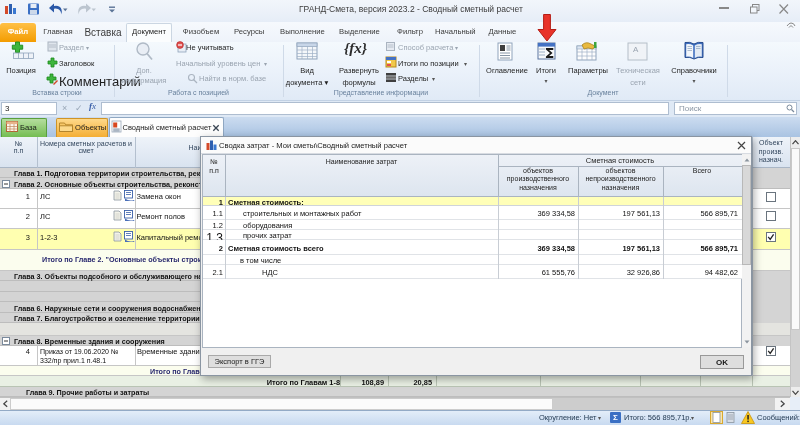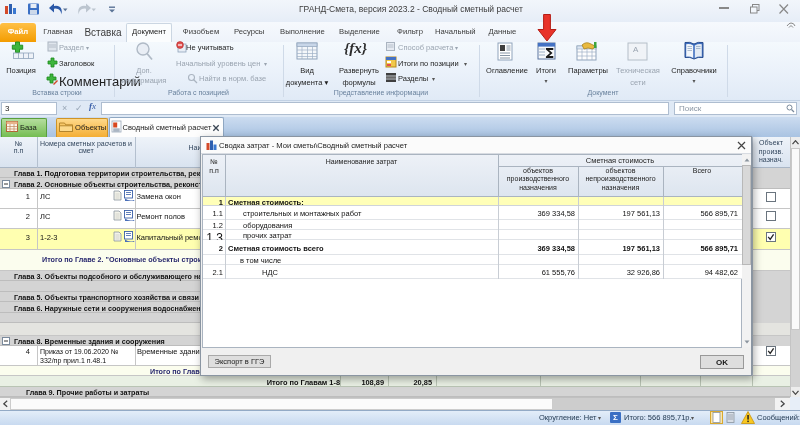--- a/index.html
+++ b/index.html
@@ -316,7 +316,6 @@
 <div class="abs b" style="left:14px;top:272px;font-size:7.2px;color:#111;white-space:nowrap;">Глава 3. Объекты подсобного и обслуживающего наз</div>
 <div class="abs" style="left:0;top:281px;width:752px;height:11px;background:#d4d4d4;border-bottom:1px solid #bdbdbd;box-sizing:border-box;"></div>
 <div class="abs" style="left:0;top:292px;width:752px;height:10px;background:#d4d4d4;border-bottom:1px solid #bdbdbd;box-sizing:border-box;"></div>
-<div class="abs b" style="left:14px;top:293px;font-size:7.2px;color:#111;white-space:nowrap;">Глава 5. Объекты транспортного хозяйства и связи</div>
 <div class="abs" style="left:0;top:302px;width:752px;height:11px;background:#d4d4d4;border-bottom:1px solid #bdbdbd;box-sizing:border-box;"></div>
 <div class="abs b" style="left:14px;top:304px;font-size:7.2px;color:#111;white-space:nowrap;">Глава 6. Наружные сети и сооружения водоснабжени</div>
 <div class="abs" style="left:0;top:313px;width:752px;height:10px;background:#d4d4d4;border-bottom:1px solid #bdbdbd;box-sizing:border-box;"></div>

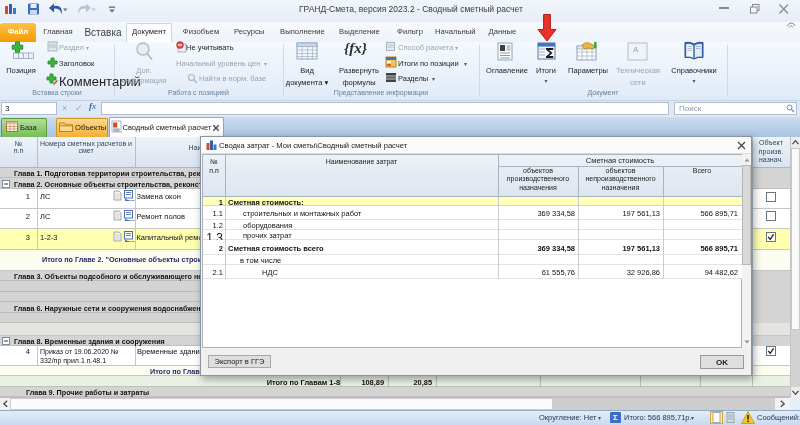--- a/index.html
+++ b/index.html
@@ -319,6 +319,7 @@
 <div class="abs" style="left:0;top:302px;width:752px;height:11px;background:#d4d4d4;border-bottom:1px solid #bdbdbd;box-sizing:border-box;"></div>
 <div class="abs b" style="left:14px;top:304px;font-size:7.2px;color:#111;white-space:nowrap;">Глава 6. Наружные сети и сооружения водоснабжени</div>
 <div class="abs" style="left:0;top:313px;width:752px;height:10px;background:#d4d4d4;border-bottom:1px solid #bdbdbd;box-sizing:border-box;"></div>
+<div class="abs b" style="left:14px;top:314px;font-size:7.2px;color:#111;white-space:nowrap;">Глава 7. Благоустройство и озеленение территории</div>
 
 <div class="abs" style="left:0;top:323px;width:752px;height:13px;background:#e4e4e0;border-bottom:1px solid #c6c6c6;box-sizing:border-box;"></div>
 

